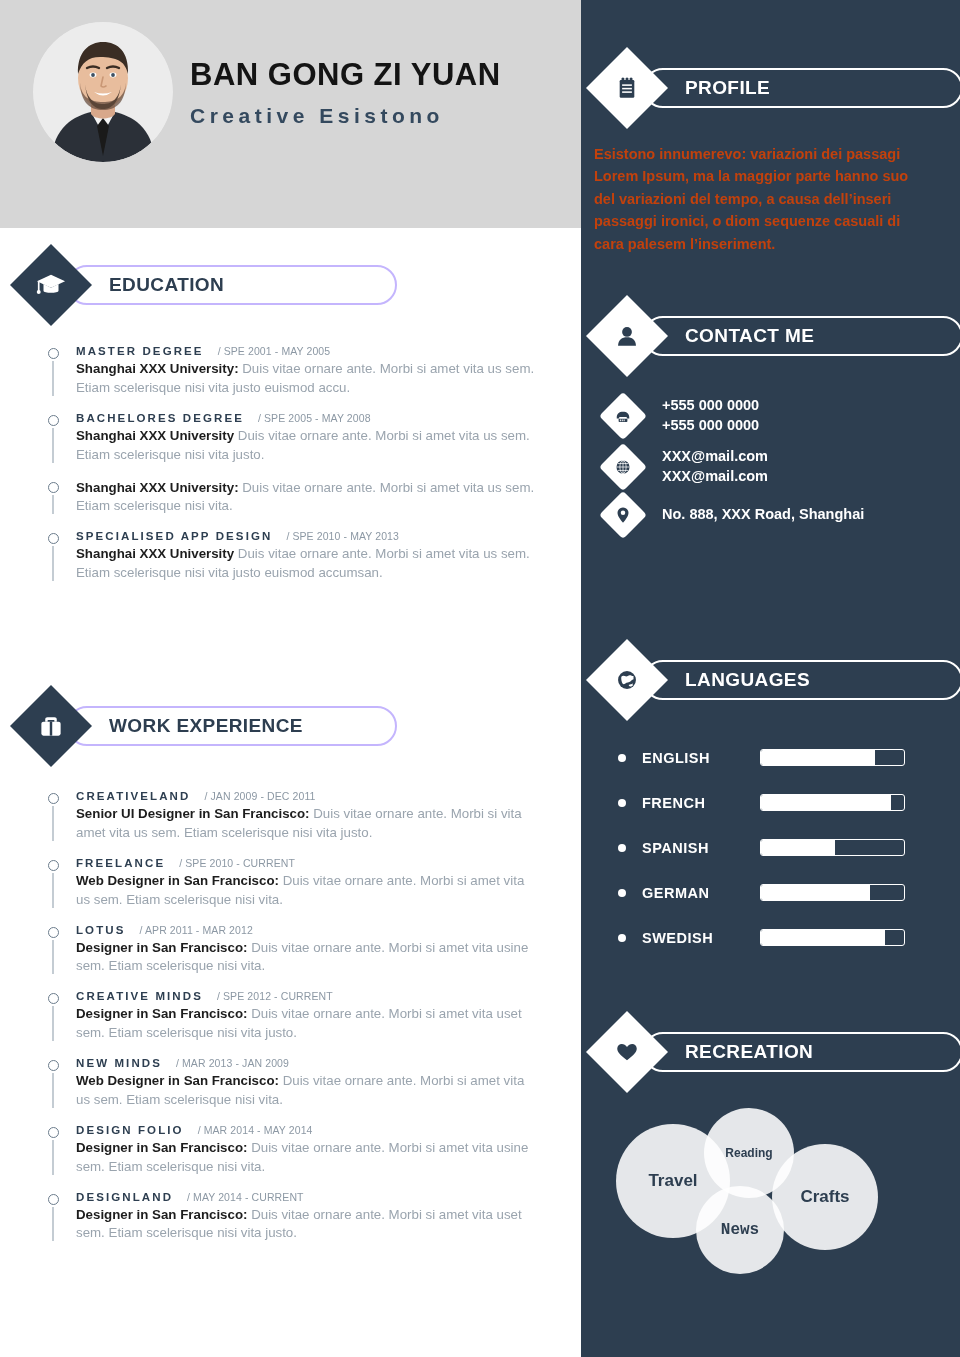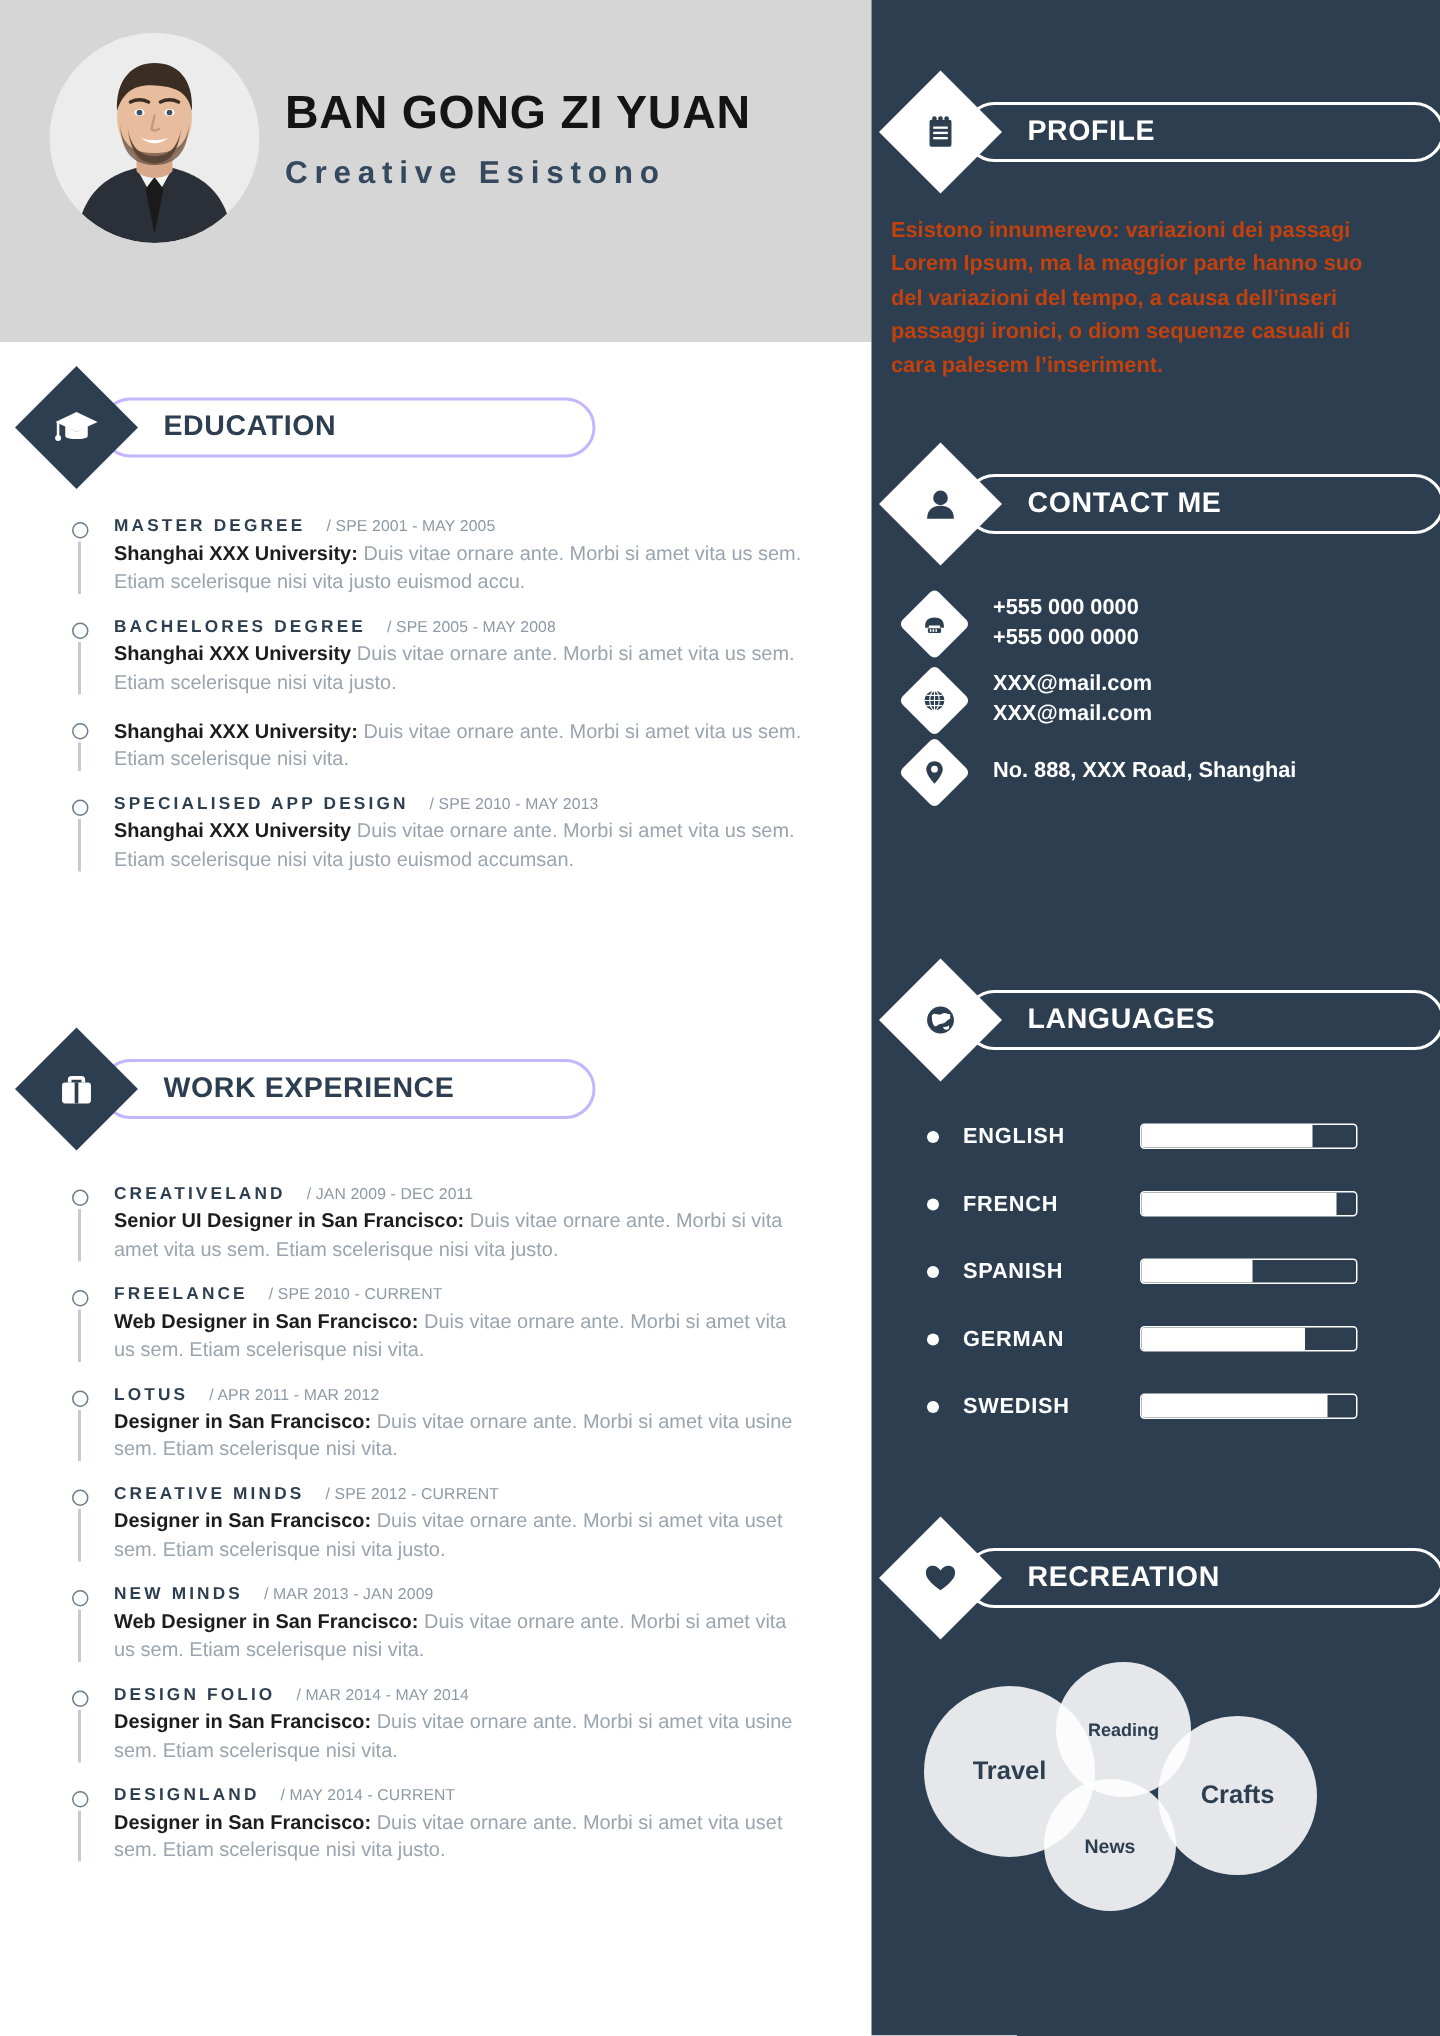--- a/index.html
+++ b/index.html
@@ -453,7 +453,7 @@
         <span class="venn-label" style="font-size: 12px;">Reading</span>
       </div>
       <div class="venn-circle" style="left: 88px; top: 78px; width: 88px; height: 88px;">
-        <span class="venn-label" style="font-size: 13px;">News</span>
+        <span class="venn-label" style="font-size: 16px; font-family: Liberation Mono, monospace;">News</span>
       </div>
       <div class="venn-circle" style="left: 164px; top: 36px; width: 106px; height: 106px;">
         <span class="venn-label" style="font-size: 17px;">Crafts</span>

